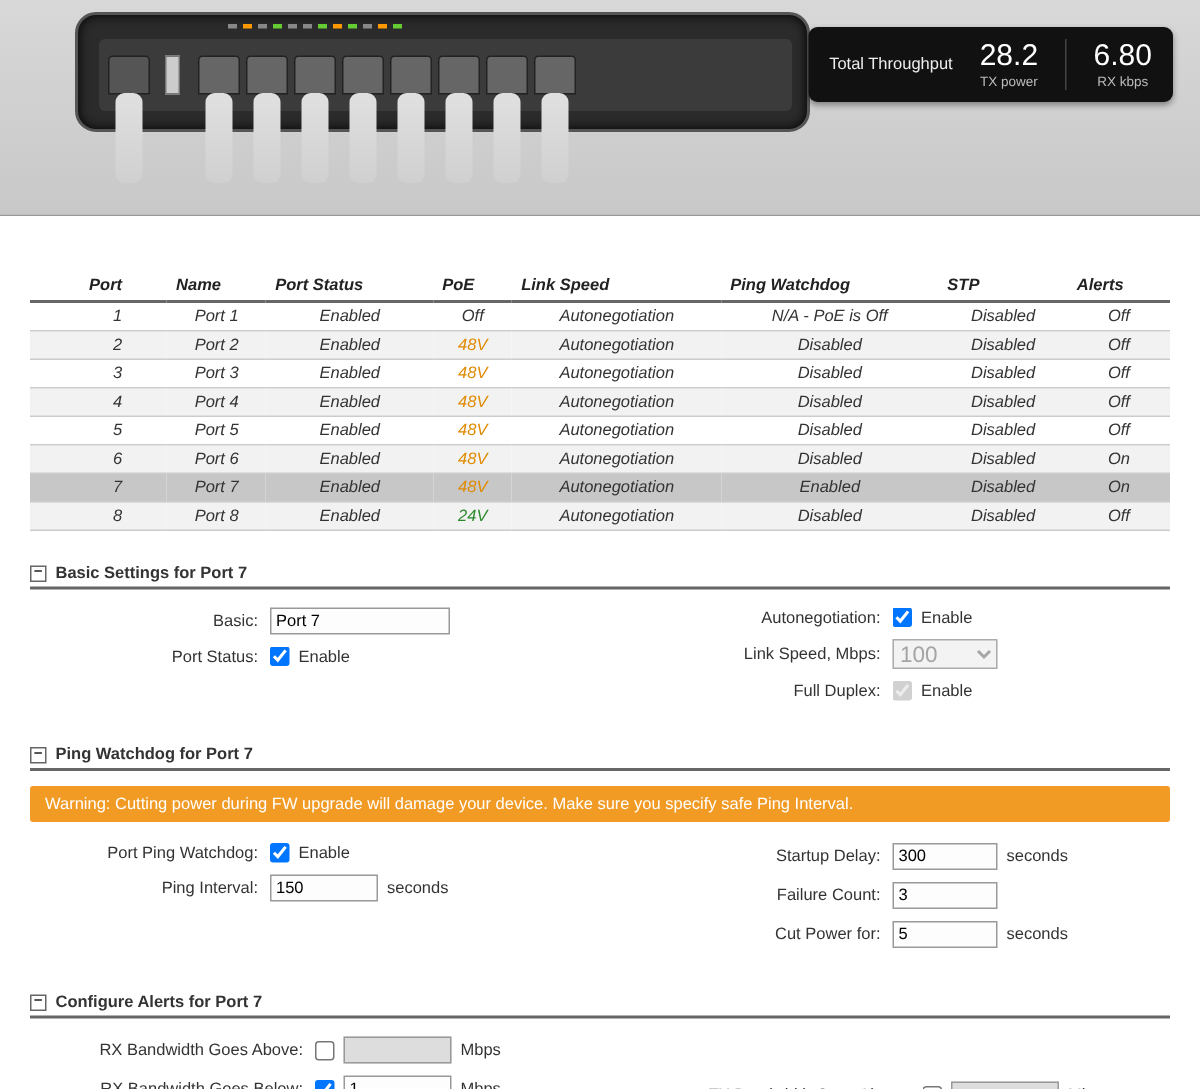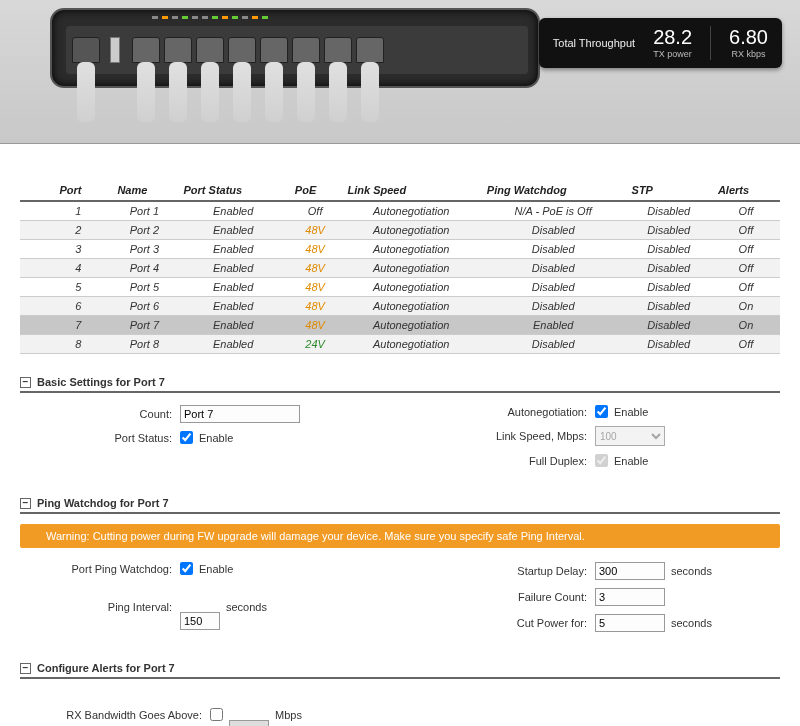--- a/index.html
+++ b/index.html
@@ -330,7 +330,7 @@
   <div class="form-grid">
     <div>
       <div class="form-row">
-        <label>Count:</label>
+        <label>Basic:</label>
         <input type="text" class="fi w120" value="Port 7" style="">
       </div>
       <div class="form-row">

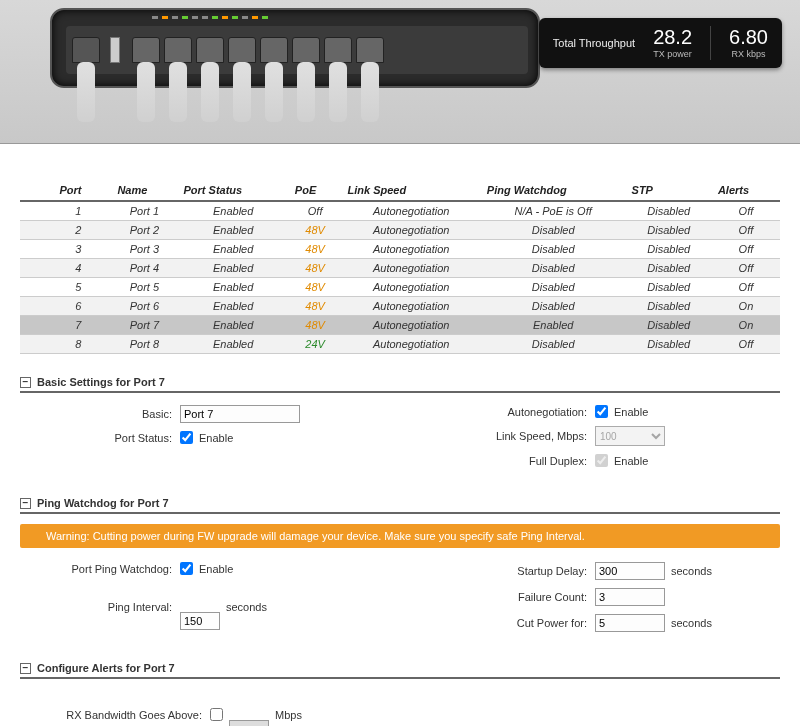--- a/index.html
+++ b/index.html
@@ -148,7 +148,7 @@
   input[type=text].fi.w60 { width: 40px; margin-top: 29px; }
   input[type=text].fi.w70 { width: 70px; }
   input[type=text].fi.dis { background: #ddd; color:#999; }
-  select.fs { height: 20px; font-size: 10px; border: 1px solid #888; background:#eee; }
+  select.fs { height: 20px; font-size: 15px; border: 1px solid #888; background:#eee; }
   input[type=checkbox] { margin: 0 6px 0 0; }
   .after-text { margin-left: 6px; color:#333; }
 

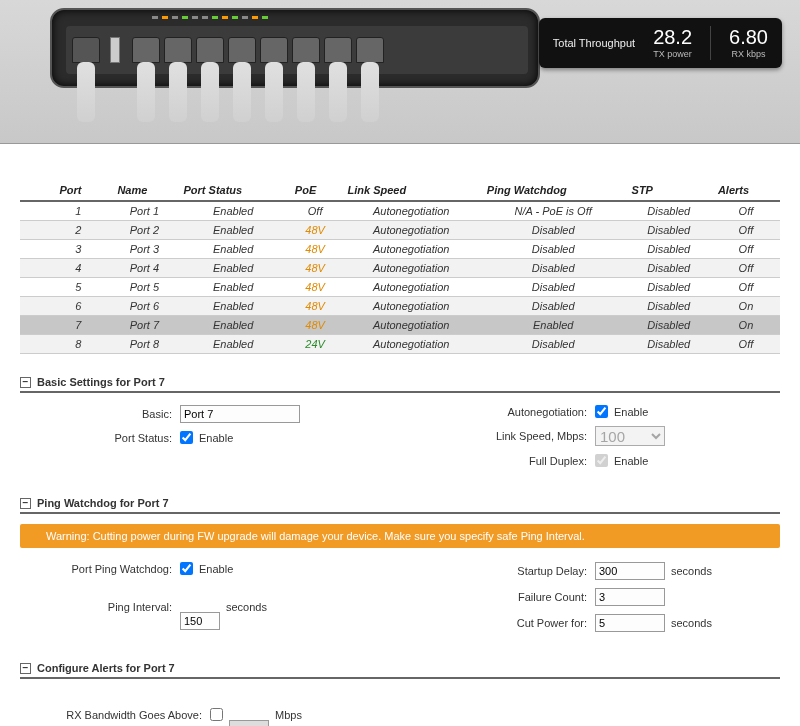--- a/index.html
+++ b/index.html
@@ -155,7 +155,7 @@
   .warning-bar {
     background: #f19a24;
     color: #fff;
-    padding: 6px 26px;
+    padding: 6px 10px;
     font-size: 11px;
     margin-top: 10px;
     border-radius: 2px;

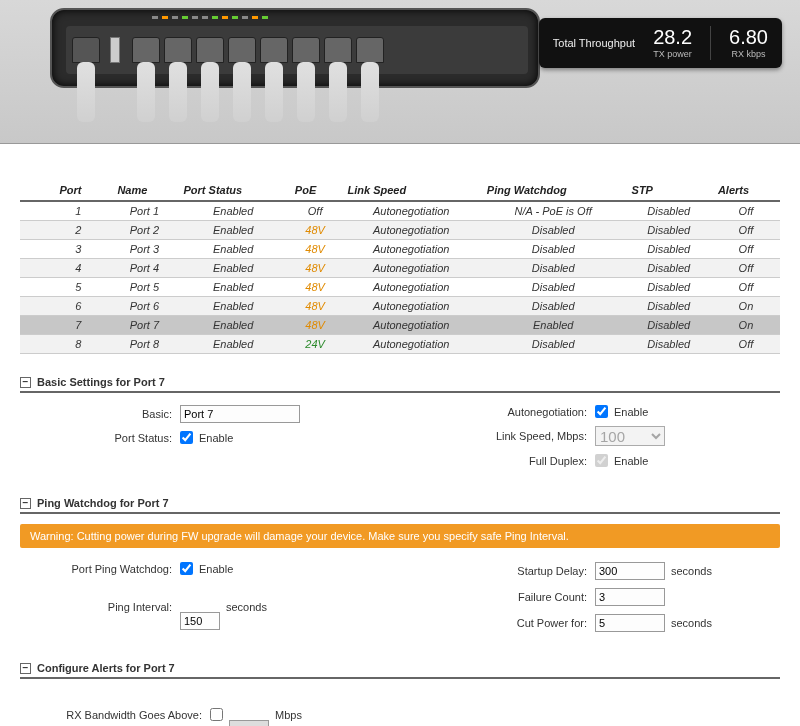--- a/index.html
+++ b/index.html
@@ -145,7 +145,7 @@
     background: #fdfdfd;
   }
   input[type=text].fi.w120 { width: 120px; }
-  input[type=text].fi.w60 { width: 40px; margin-top: 29px; }
+  input[type=text].fi.w60 { width: 72px; }
   input[type=text].fi.w70 { width: 70px; }
   input[type=text].fi.dis { background: #ddd; color:#999; }
   select.fs { height: 20px; font-size: 15px; border: 1px solid #888; background:#eee; }

